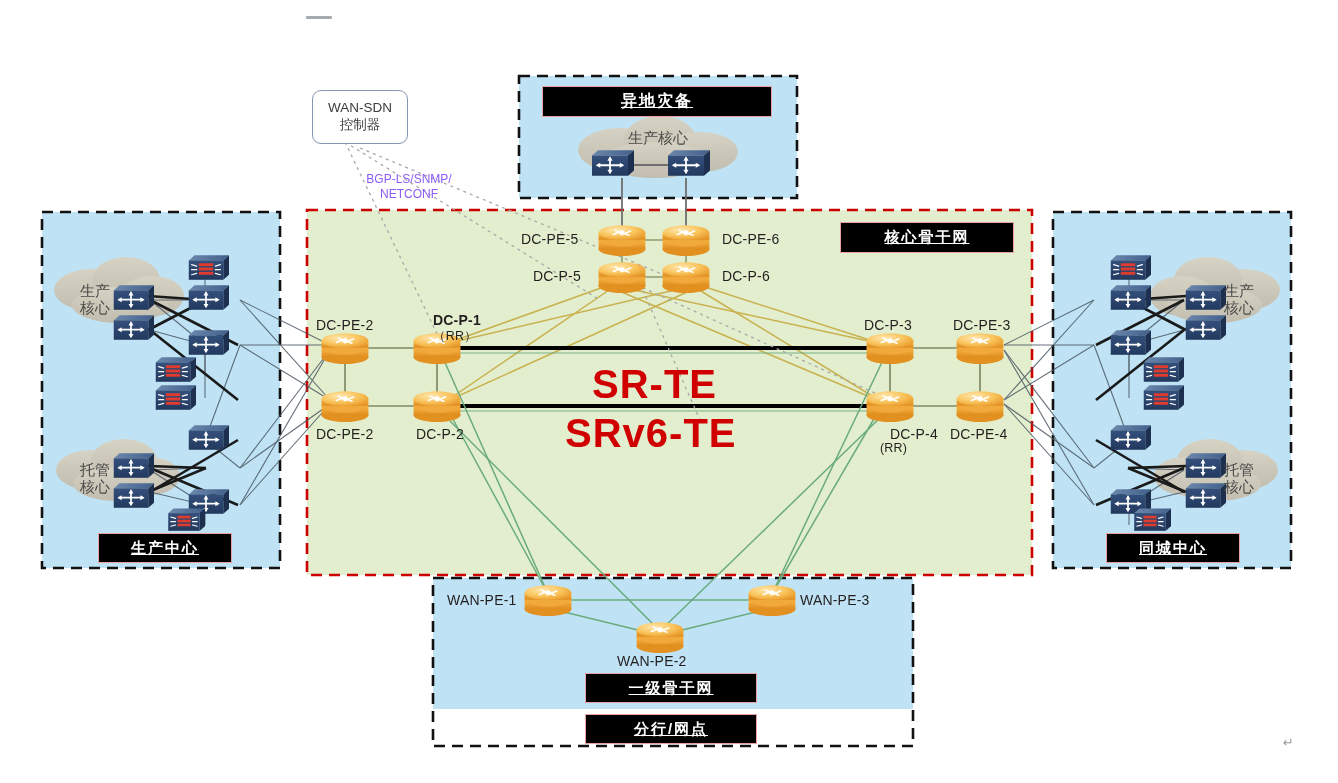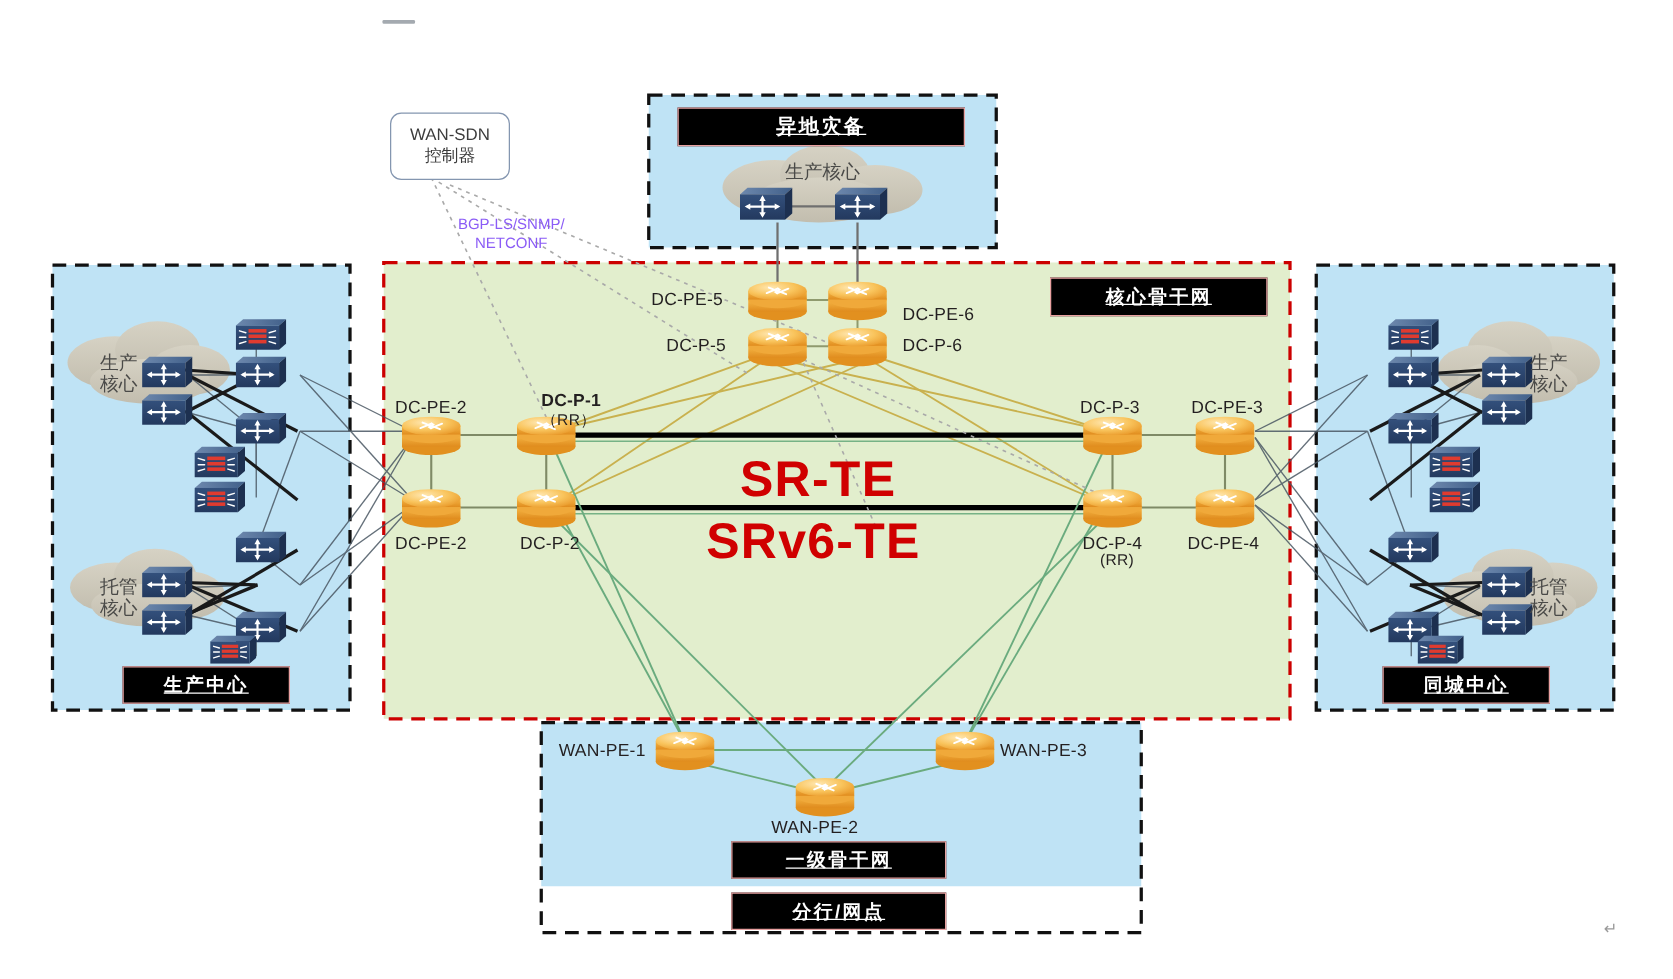--- a/index.html
+++ b/index.html
@@ -411,7 +411,7 @@
   </div>
 
   <div class="node-label" style="left:521px;top:231px;">DC-PE-5</div>
-  <div class="node-label" style="left:722px;top:231px;margin-top:12px;">DC-PE-6</div>
+  <div class="node-label" style="left:722px;top:231px;">DC-PE-6</div>
   <div class="node-label" style="left:533px;top:268px;">DC-P-5</div>
   <div class="node-label" style="left:722px;top:268px;">DC-P-6</div>
 

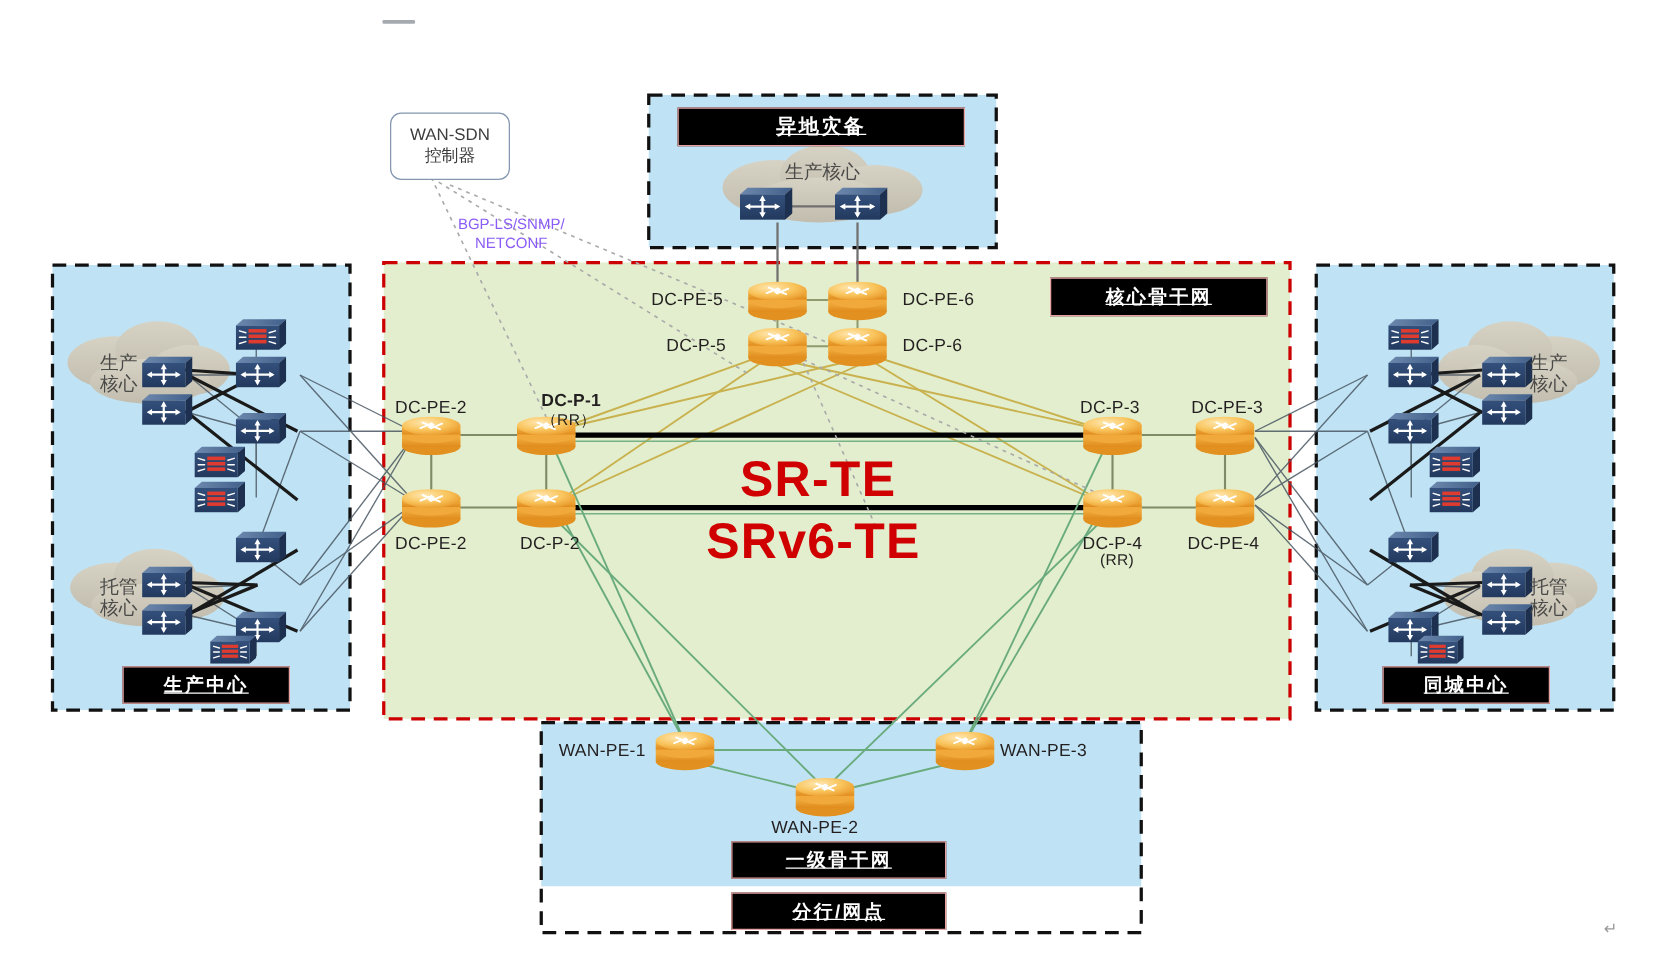--- a/index.html
+++ b/index.html
@@ -423,7 +423,7 @@
 
   <div class="node-label" style="left:864px;top:317px;">DC-P-3</div>
   <div class="node-label" style="left:953px;top:317px;text-align:right;">DC-PE-3</div>
-  <div class="node-label" style="left:866px;top:426px;">DC-P-4</div>
+  <div class="node-label" style="left:866px;top:426px;padding-left:24px;">DC-P-4</div>
   <div class="node-label small" style="left:880px;top:441px;">(RR)</div>
   <div class="node-label" style="left:950px;top:426px;">DC-PE-4</div>
 

